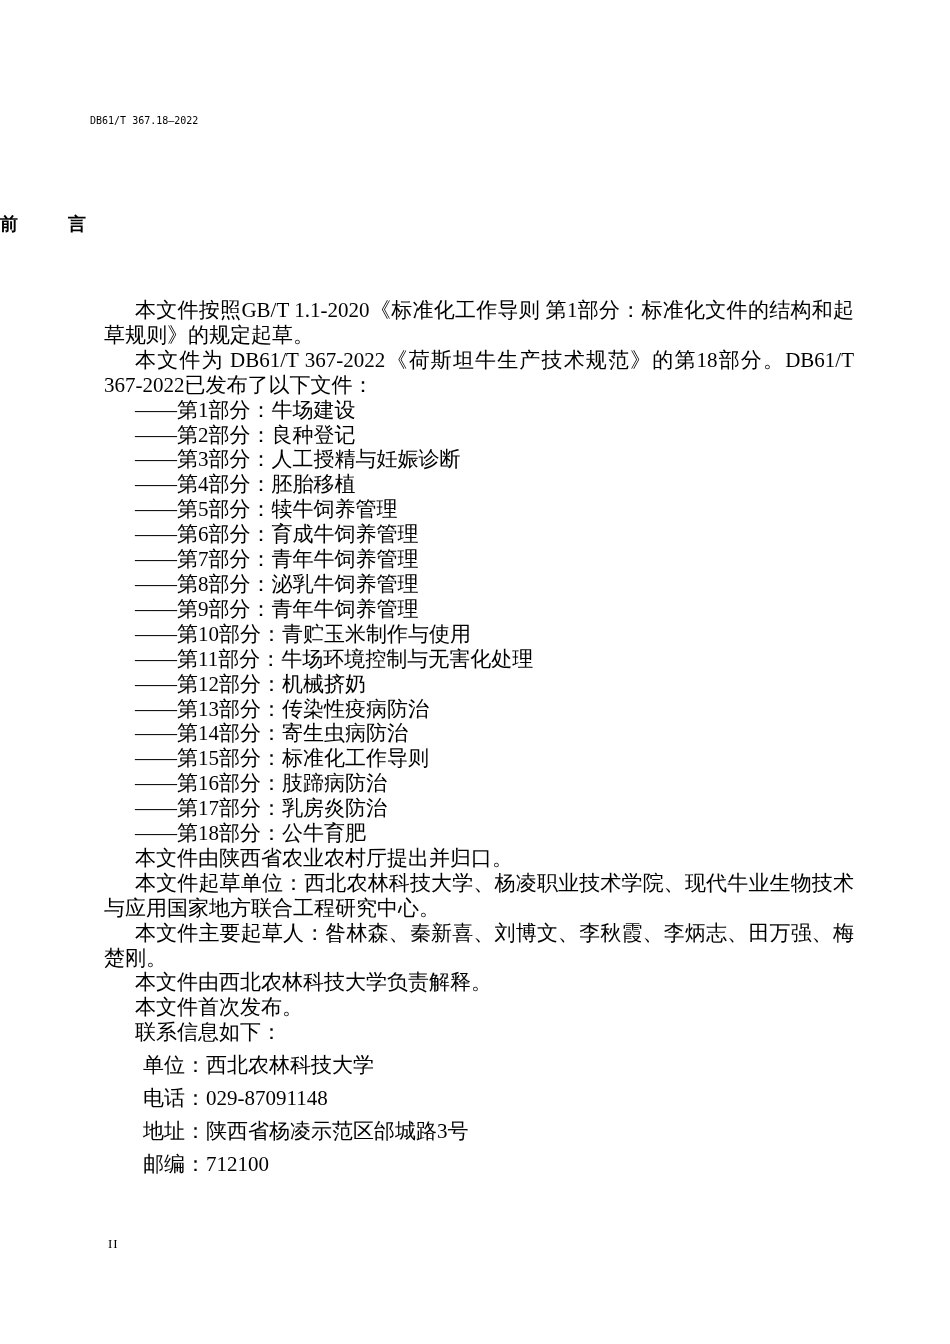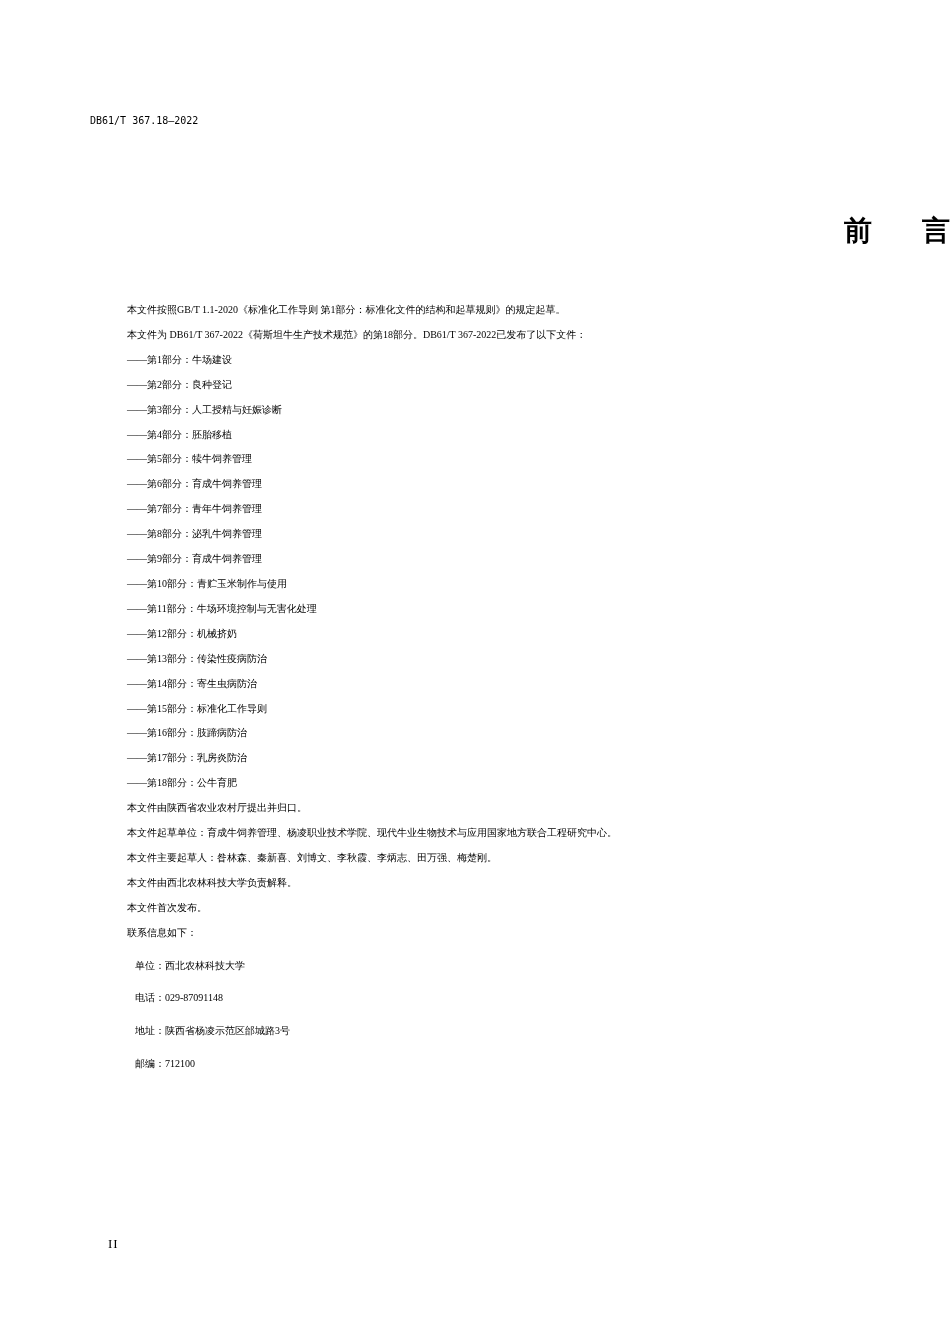--- a/index.html
+++ b/index.html
@@ -5,7 +5,7 @@
   html, body { margin: 0; padding: 0; background: #ffffff; }
   body { width: 950px; height: 1344px; position: relative; overflow: hidden; color: #000; }
   .std-code { position: absolute; left: 90px; top: 115px; font-family: "DejaVu Sans Mono", "Liberation Mono", monospace; font-size: 10px; letter-spacing: 0px; }
-  .title { position: absolute; left: 0; width: 950px; top: 212px; text-align: right; font-family: "DejaVu Sans", sans-serif; font-size: 28px; font-weight: bold; letter-spacing: 0; }
+  .title { position: absolute; left: 0; width: 950px; top: 212px; text-align: left; font-family: "DejaVu Sans", sans-serif; font-size: 18px; font-weight: bold; letter-spacing: 0; }
   .title span { display: inline-block; }
   .title .gap { width: 50px; }
   .body { position: absolute; left: 96px; top: 298px; width: 750px; font-family: "Liberation Serif", "DejaVu Serif", serif; font-size: 10px; line-height: 24.9px; }

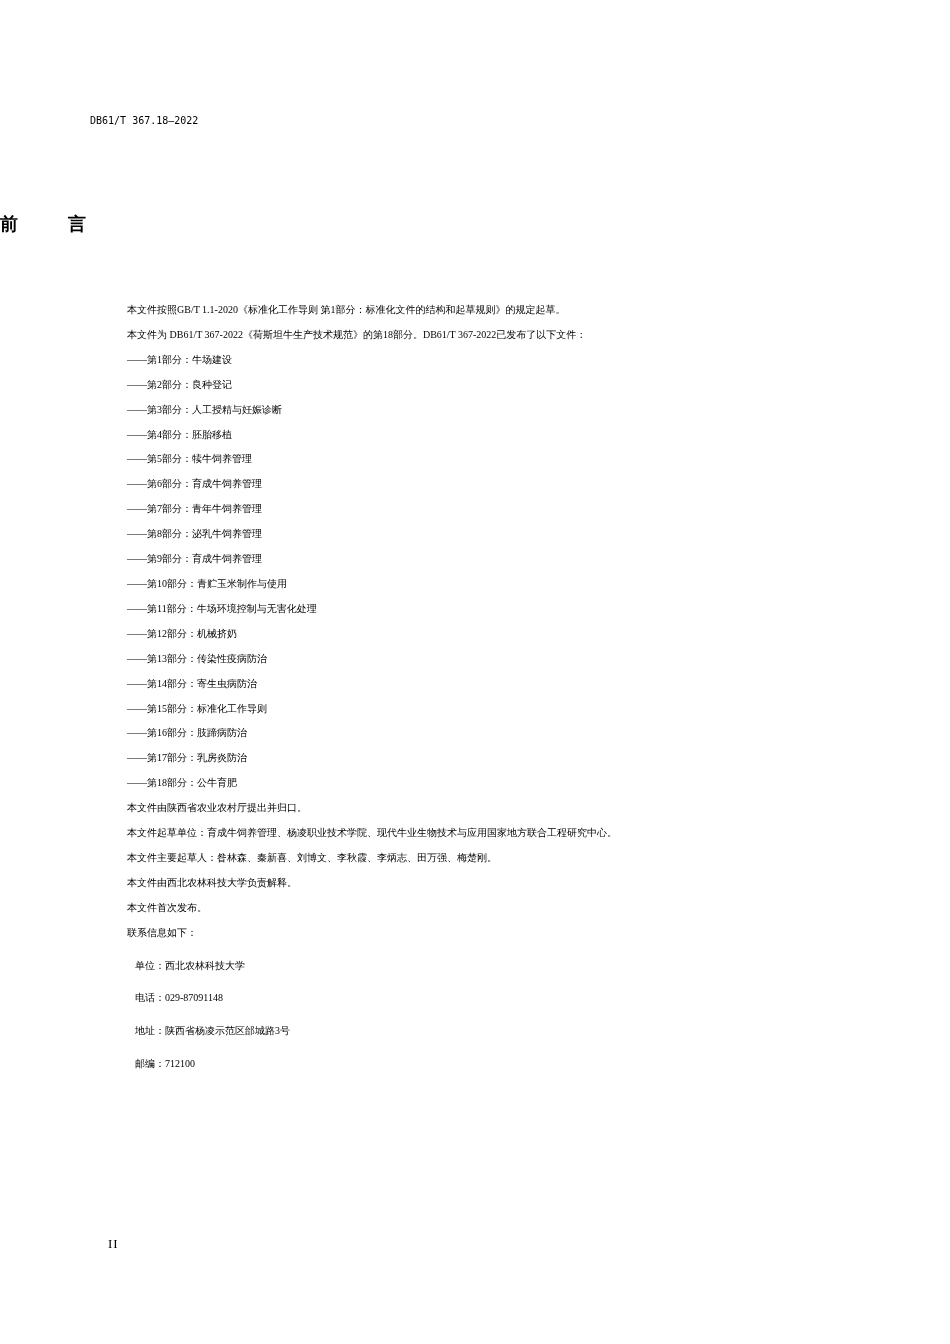--- a/index.html
+++ b/index.html
@@ -8,7 +8,7 @@
   .title { position: absolute; left: 0; width: 950px; top: 212px; text-align: left; font-family: "DejaVu Sans", sans-serif; font-size: 18px; font-weight: bold; letter-spacing: 0; }
   .title span { display: inline-block; }
   .title .gap { width: 50px; }
-  .body { position: absolute; left: 96px; top: 298px; width: 750px; font-family: "Liberation Serif", "DejaVu Serif", serif; font-size: 10px; line-height: 24.9px; }
+  .body { position: absolute; left: 104px; top: 298px; width: 750px; font-family: "Liberation Serif", "DejaVu Serif", serif; font-size: 21px; line-height: 24.9px; }
   .para { text-indent: 31px; text-align: justify; margin: 0; }
   .item { padding-left: 31px; margin: 0; white-space: nowrap; }
   .line { padding-left: 31px; margin: 8px; white-space: nowrap; }

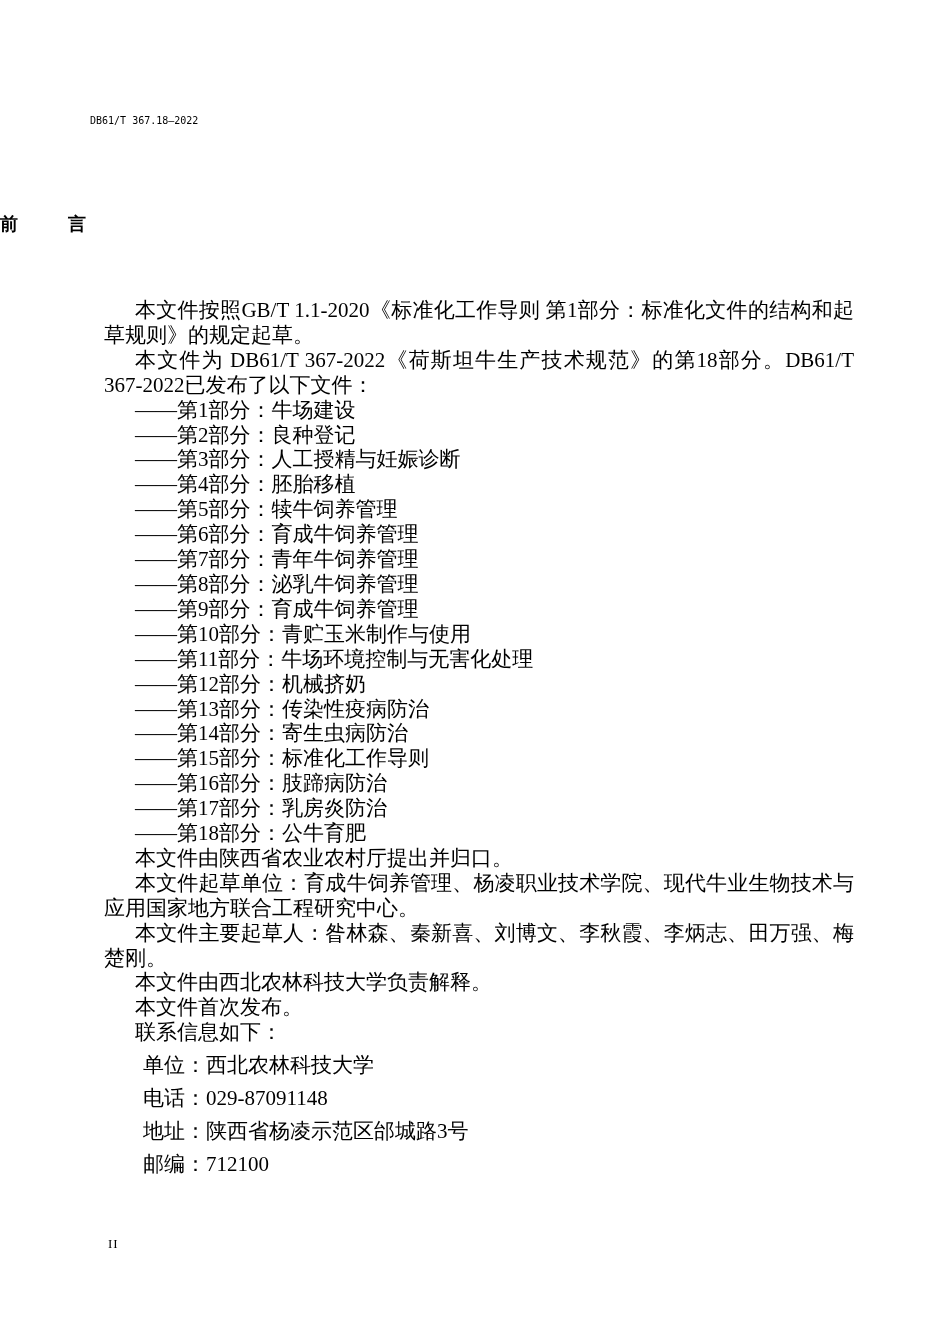--- a/index.html
+++ b/index.html
@@ -36,7 +36,7 @@
     <p class="item">——第6部分：育成牛饲养管理</p>
     <p class="item">——第7部分：青年牛饲养管理</p>
     <p class="item">——第8部分：泌乳牛饲养管理</p>
-    <p class="item">——第9部分：育成牛饲养管理</p>
+    <p class="item">——第9部分：青年牛饲养管理</p>
     <p class="item">——第10部分：青贮玉米制作与使用</p>
     <p class="item">——第11部分：牛场环境控制与无害化处理</p>
     <p class="item">——第12部分：机械挤奶</p>

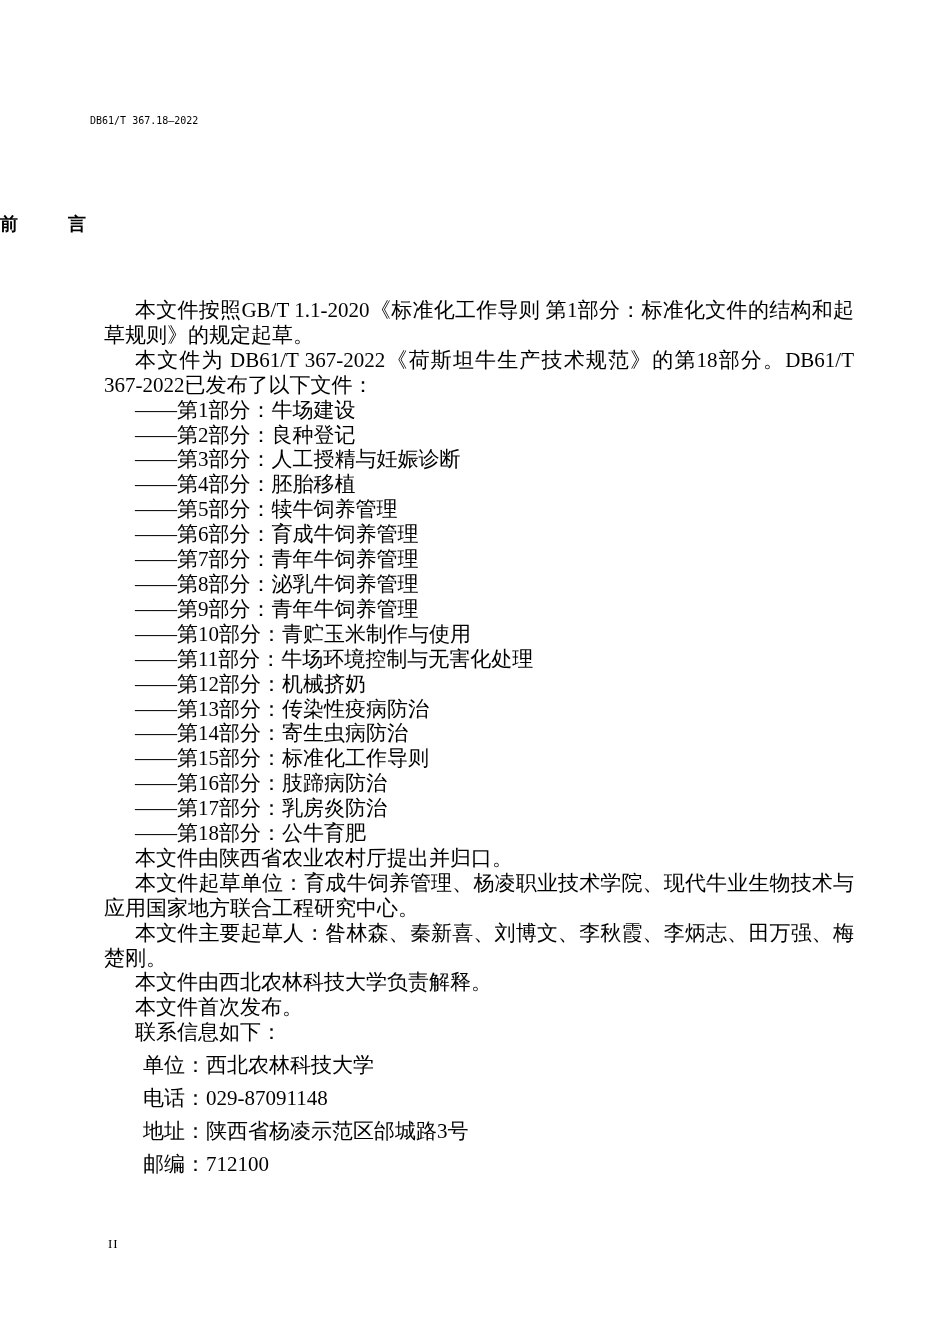--- a/index.html
+++ b/index.html
@@ -49,7 +49,7 @@
   </div>
 
   <p class="para">本文件由陕西省农业农村厅提出并归口。</p>
-  <p class="para">本文件起草单位：育成牛饲养管理、杨凌职业技术学院、现代牛业生物技术与应用国家地方联合工程研究中心。</p>
+  <p class="para">本文件起草单位：西北农林科技大学、杨凌职业技术学院、现代牛业生物技术与应用国家地方联合工程研究中心。</p>
   <p class="para">本文件主要起草人：昝林森、秦新喜、刘博文、李秋霞、李炳志、田万强、梅楚刚。</p>
   <p class="para">本文件由西北农林科技大学负责解释。</p>
   <p class="para">本文件首次发布。</p>

